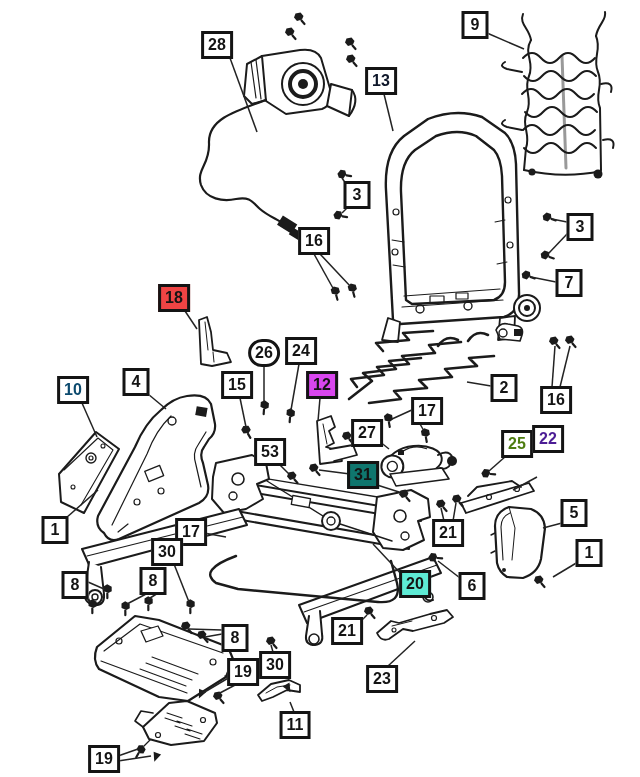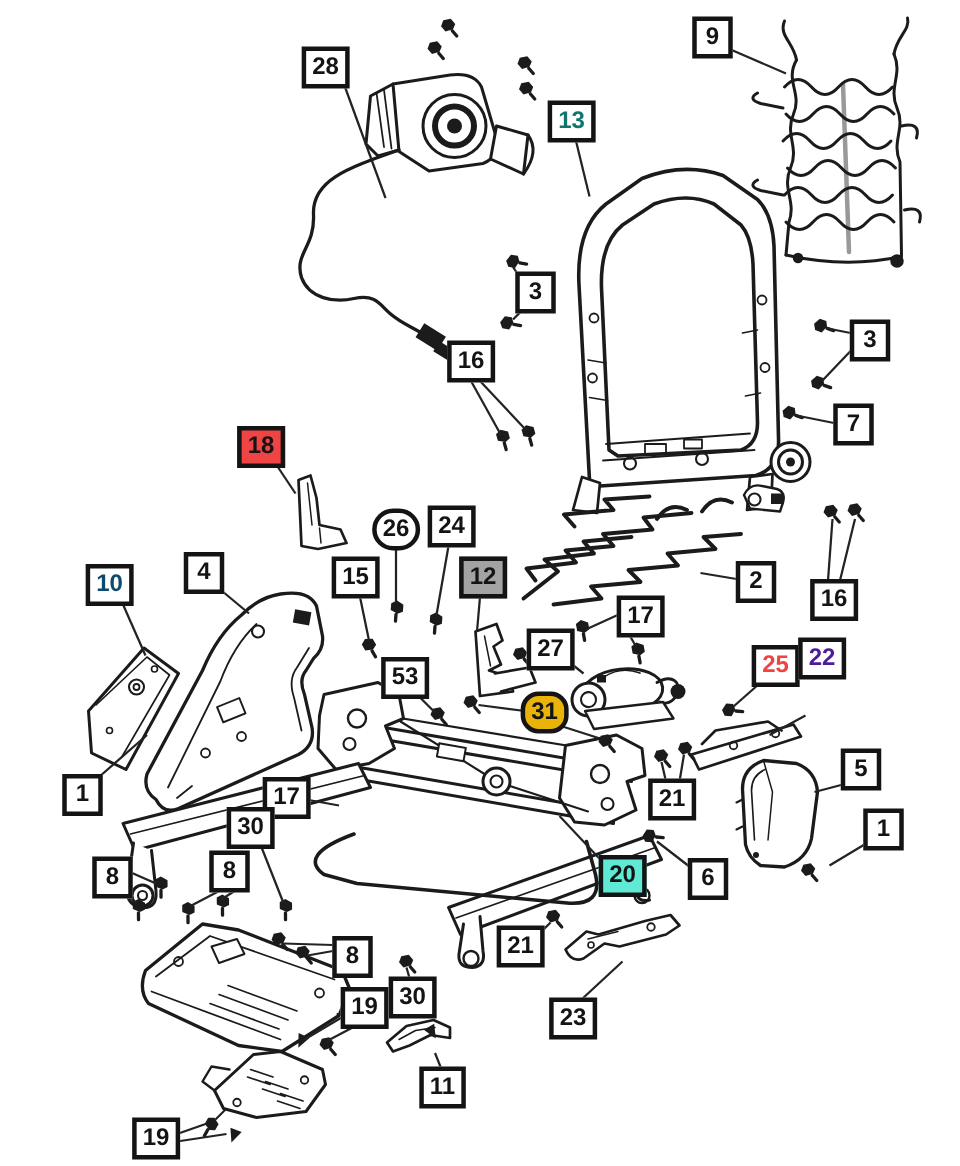--- a/index.html
+++ b/index.html
@@ -326,7 +326,7 @@
   <div id="callout-layer">
       <div class="callout" style="left: 217px; top: 45px; border-color: rgb(20, 20, 20); background: rgb(255, 255, 255); color: rgb(20, 20, 20);">28</div>
       <div class="callout" style="left: 475px; top: 25px; border-color: rgb(20, 20, 20); background: rgb(255, 255, 255); color: rgb(20, 20, 20);">9</div>
-      <div class="callout" style="left: 381px; top: 81px; border-color: rgb(20, 20, 20); background: rgb(255, 255, 255); color: #0f766e;">13</div>
+      <div class="callout" style="left: 381px; top: 81px; border-color: rgb(20, 20, 20); background: rgb(255, 255, 255); color: #0f172a;">13</div>
       <div class="callout" style="left: 357px; top: 195px; border-color: rgb(20, 20, 20); background: rgb(255, 255, 255); color: rgb(20, 20, 20);">3</div>
       <div class="callout" style="left: 314px; top: 241px; border-color: rgb(20, 20, 20); background: rgb(255, 255, 255); color: rgb(20, 20, 20);">16</div>
       <div class="callout" style="left: 580px; top: 227px; border-color: rgb(20, 20, 20); background: rgb(255, 255, 255); color: rgb(20, 20, 20);">3</div>

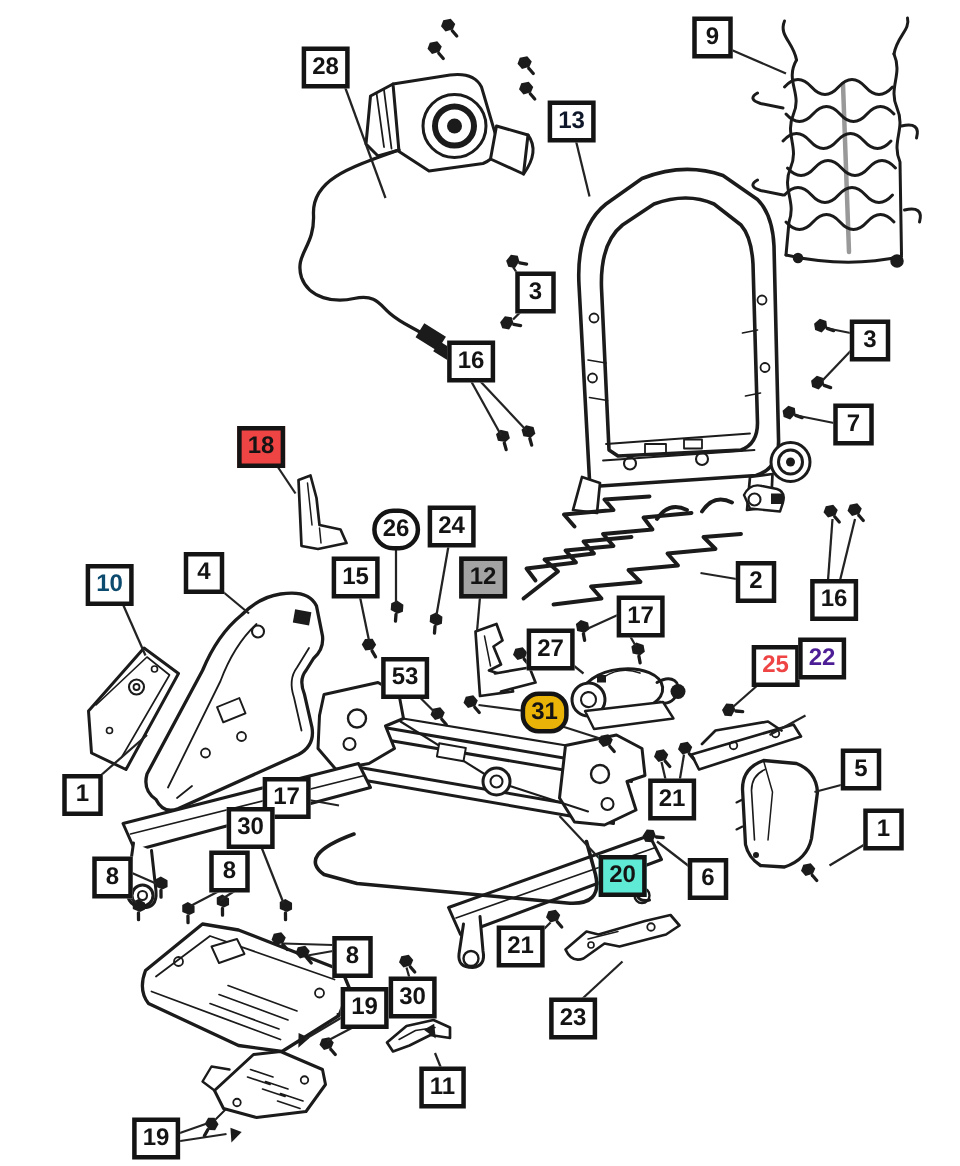--- a/index.html
+++ b/index.html
@@ -339,7 +339,7 @@
       <div class="callout" style="left: 237px; top: 385px; border-color: rgb(20, 20, 20); background: rgb(255, 255, 255); color: rgb(20, 20, 20);">15</div>
       <div class="callout" style="left: 264px; top: 353px; border-color: rgb(20, 20, 20); background: rgb(255, 255, 255); color: rgb(20, 20, 20); border-radius: 14px;">26</div>
       <div class="callout" style="left: 301px; top: 351px; border-color: rgb(20, 20, 20); background: rgb(255, 255, 255); color: rgb(20, 20, 20);">24</div>
-      <div class="callout" style="left: 322px; top: 385px; border-color: rgb(20, 20, 20); background: #a3a3a3; color: rgb(20, 20, 20);">12</div>
+      <div class="callout" style="left: 322px; top: 385px; border-color: rgb(20, 20, 20); background: #d946ef; color: rgb(20, 20, 20);">12</div>
       <div class="callout" style="left: 427px; top: 411px; border-color: rgb(20, 20, 20); background: rgb(255, 255, 255); color: rgb(20, 20, 20);">17</div>
       <div class="callout" style="left: 367px; top: 433px; border-color: rgb(20, 20, 20); background: rgb(255, 255, 255); color: rgb(20, 20, 20);">27</div>
       <div class="callout" style="left: 270px; top: 452px; border-color: rgb(20, 20, 20); background: rgb(255, 255, 255); color: rgb(20, 20, 20);">53</div>

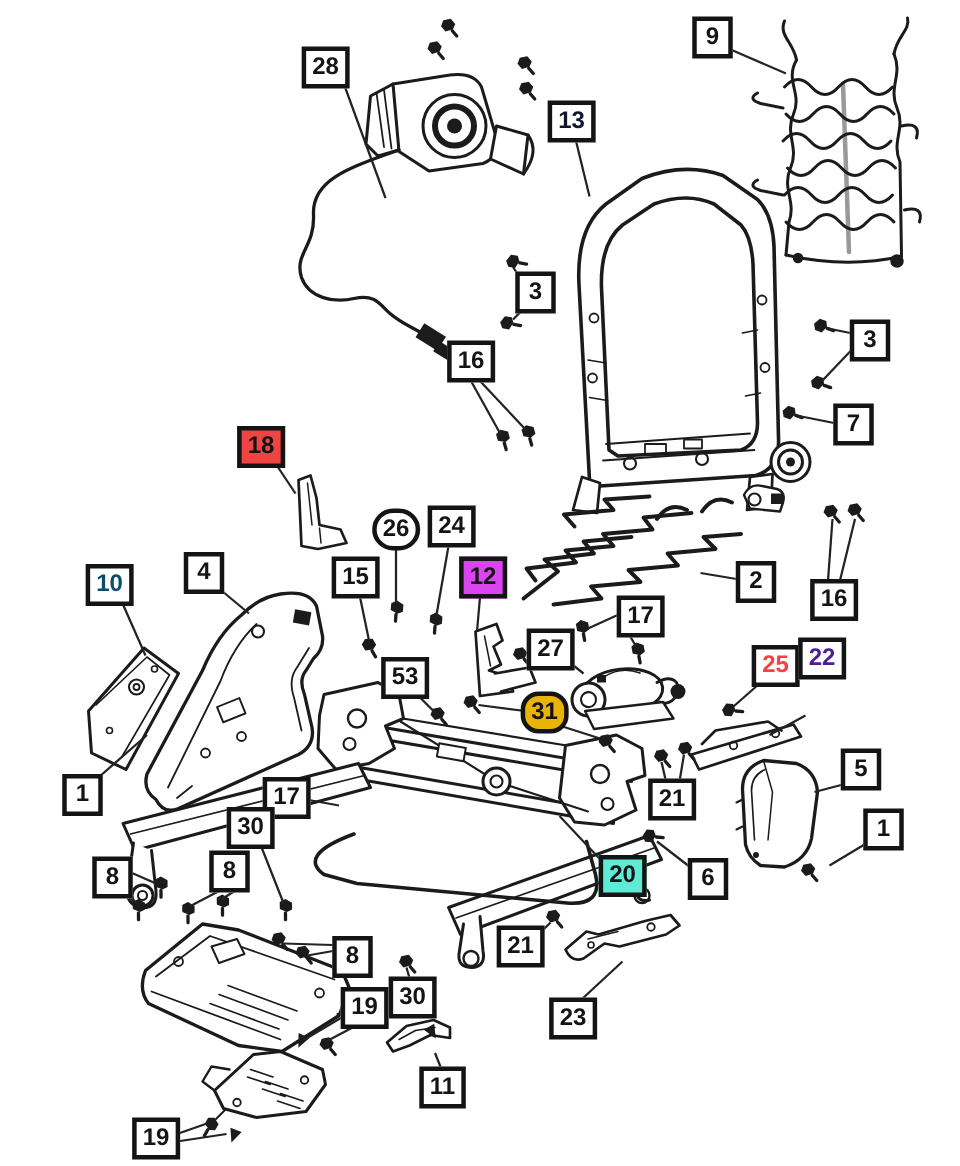--- a/index.html
+++ b/index.html
@@ -344,7 +344,7 @@
       <div class="callout" style="left: 367px; top: 433px; border-color: rgb(20, 20, 20); background: rgb(255, 255, 255); color: rgb(20, 20, 20);">27</div>
       <div class="callout" style="left: 270px; top: 452px; border-color: rgb(20, 20, 20); background: rgb(255, 255, 255); color: rgb(20, 20, 20);">53</div>
       <div class="callout" style="left: 363px; top: 475px; border-color: rgb(20, 20, 20); background: #eab308; color: rgb(20, 20, 20); border-radius: 12px;">31</div>
-      <div class="callout" style="left: 517px; top: 444px; border-color: rgb(20, 20, 20); background: rgb(255, 255, 255); color: #ef4444;">25</div>
+      <div class="callout" style="left: 517px; top: 444px; border-color: rgb(20, 20, 20); background: rgb(255, 255, 255); color: #4d7c0f;">25</div>
       <div class="callout" style="left: 548px; top: 439px; border-color: rgb(20, 20, 20); background: rgb(255, 255, 255); color: #4c1d95;">22</div>
       <div class="callout" style="left: 574px; top: 513px; border-color: rgb(20, 20, 20); background: rgb(255, 255, 255); color: rgb(20, 20, 20);">5</div>
       <div class="callout" style="left: 589px; top: 553px; border-color: rgb(20, 20, 20); background: rgb(255, 255, 255); color: rgb(20, 20, 20);">1</div>

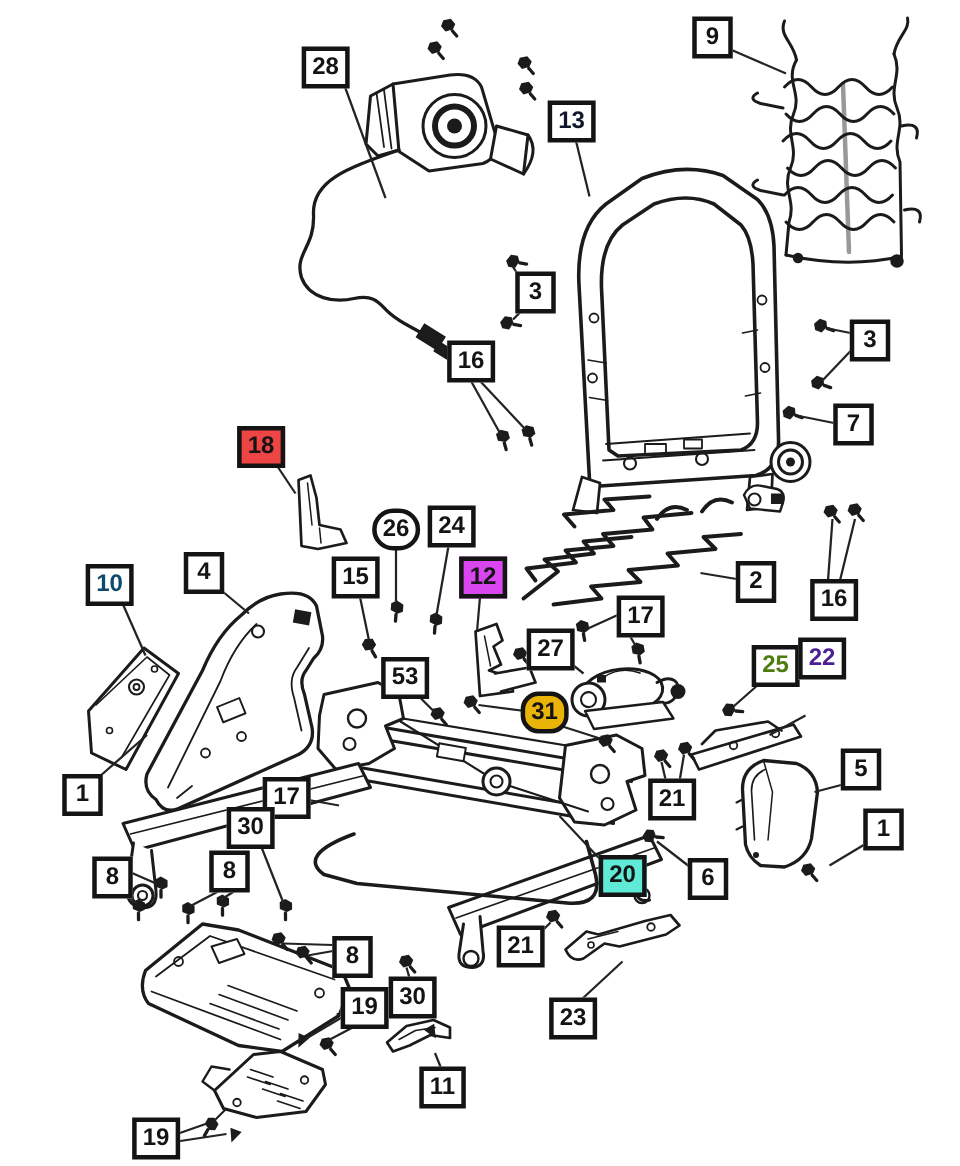--- a/index.html
+++ b/index.html
@@ -343,7 +343,7 @@
       <div class="callout" style="left: 427px; top: 411px; border-color: rgb(20, 20, 20); background: rgb(255, 255, 255); color: rgb(20, 20, 20);">17</div>
       <div class="callout" style="left: 367px; top: 433px; border-color: rgb(20, 20, 20); background: rgb(255, 255, 255); color: rgb(20, 20, 20);">27</div>
       <div class="callout" style="left: 270px; top: 452px; border-color: rgb(20, 20, 20); background: rgb(255, 255, 255); color: rgb(20, 20, 20);">53</div>
-      <div class="callout" style="left: 363px; top: 475px; border-color: rgb(20, 20, 20); background: #eab308; color: rgb(20, 20, 20); border-radius: 12px;">31</div>
+      <div class="callout" style="left: 363px; top: 475px; border-color: rgb(20, 20, 20); background: #0f766e; color: rgb(20, 20, 20);">31</div>
       <div class="callout" style="left: 517px; top: 444px; border-color: rgb(20, 20, 20); background: rgb(255, 255, 255); color: #4d7c0f;">25</div>
       <div class="callout" style="left: 548px; top: 439px; border-color: rgb(20, 20, 20); background: rgb(255, 255, 255); color: #4c1d95;">22</div>
       <div class="callout" style="left: 574px; top: 513px; border-color: rgb(20, 20, 20); background: rgb(255, 255, 255); color: rgb(20, 20, 20);">5</div>

